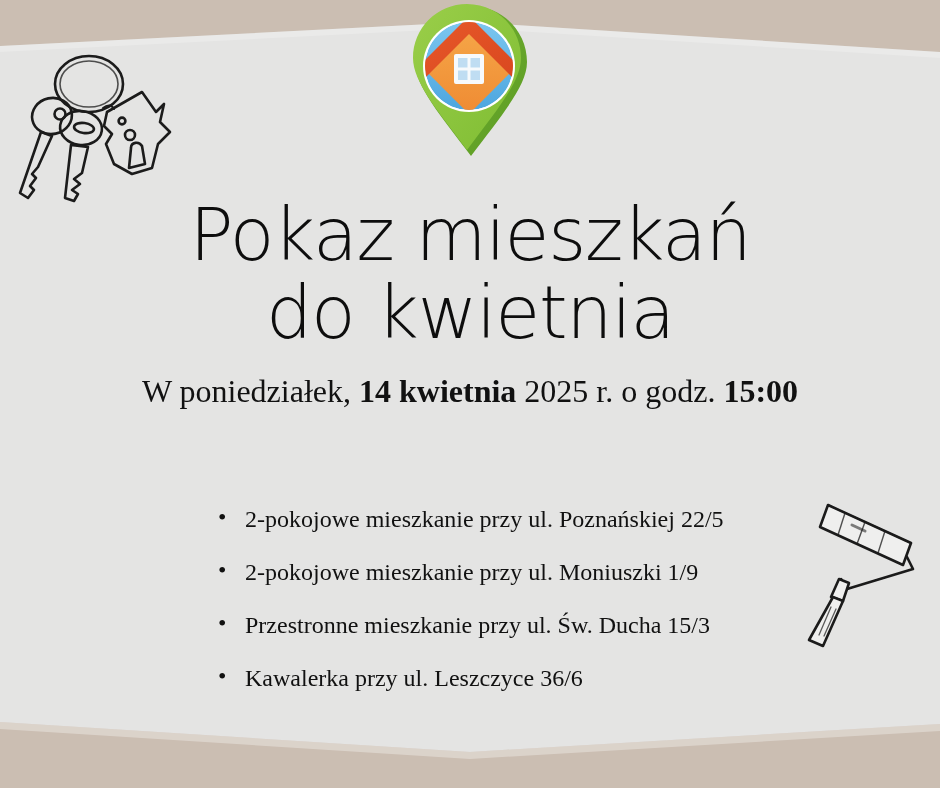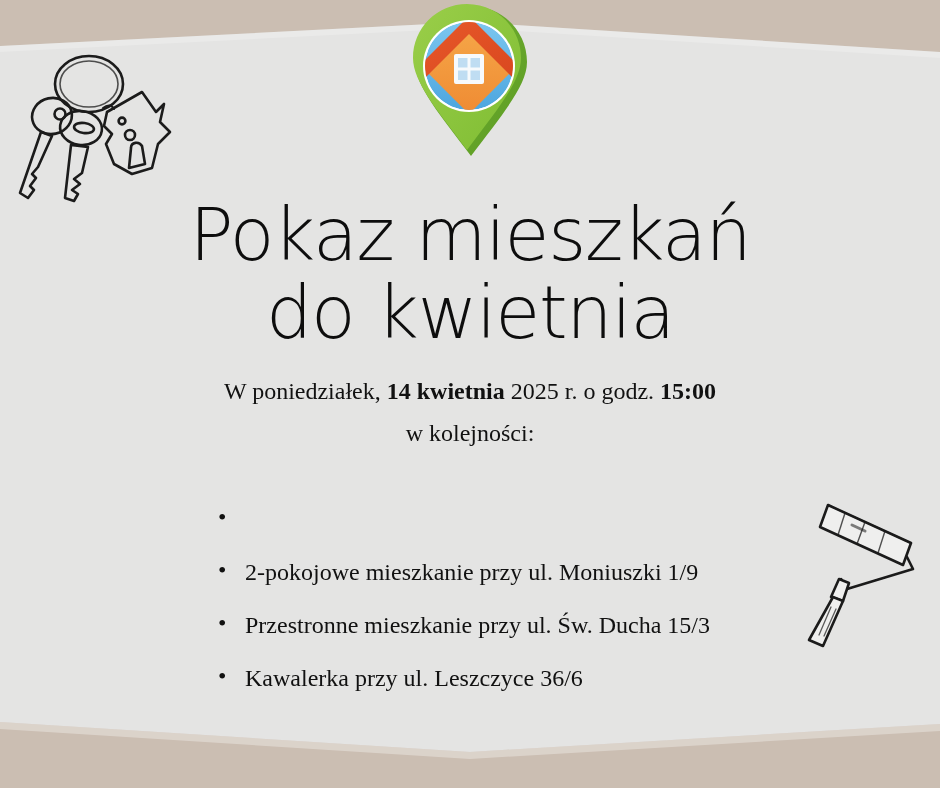--- a/index.html
+++ b/index.html
@@ -74,7 +74,7 @@
     left:0; top:370px;
     width:940px;
     text-align:center;
-    font-size:24px;
+    font-size:32px;
     line-height:42px;
     color:#111;
   }

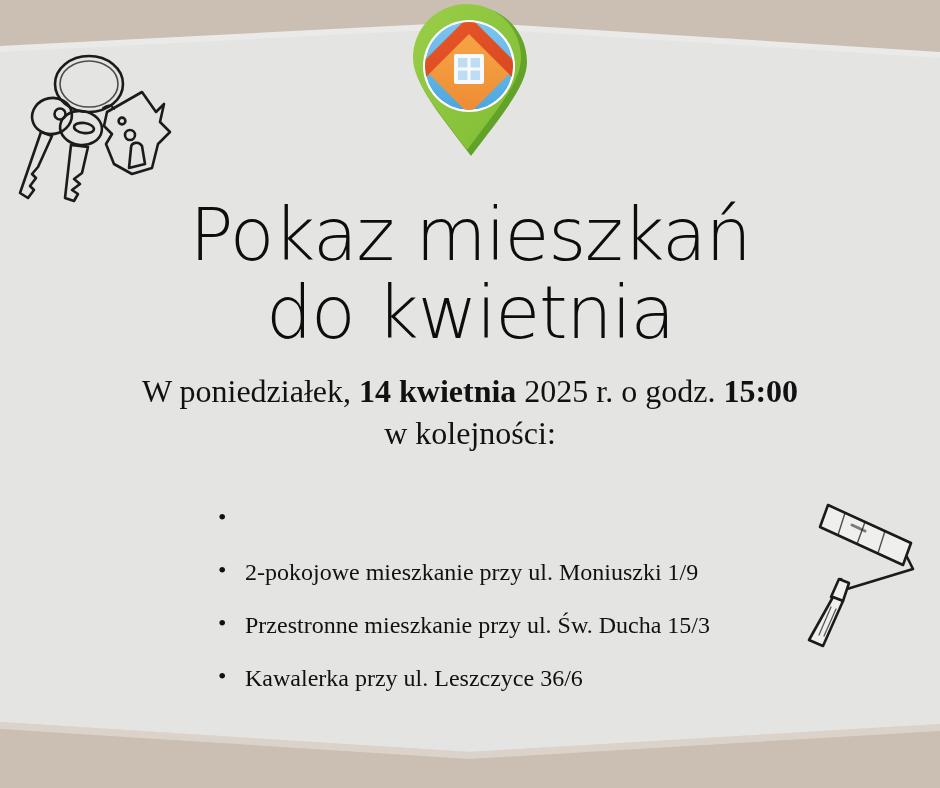--- a/index.html
+++ b/index.html
@@ -243,7 +243,6 @@
 
     <div id="intro">
       <span class="iline"><span>W poniedziałek, </span><b>14 kwietnia</b><span> 2025 r. o godz. </span><b>15:00</b></span>
-      <span class="iline">w kolejności:</span>
     </div>
 
     <ul id="flats">

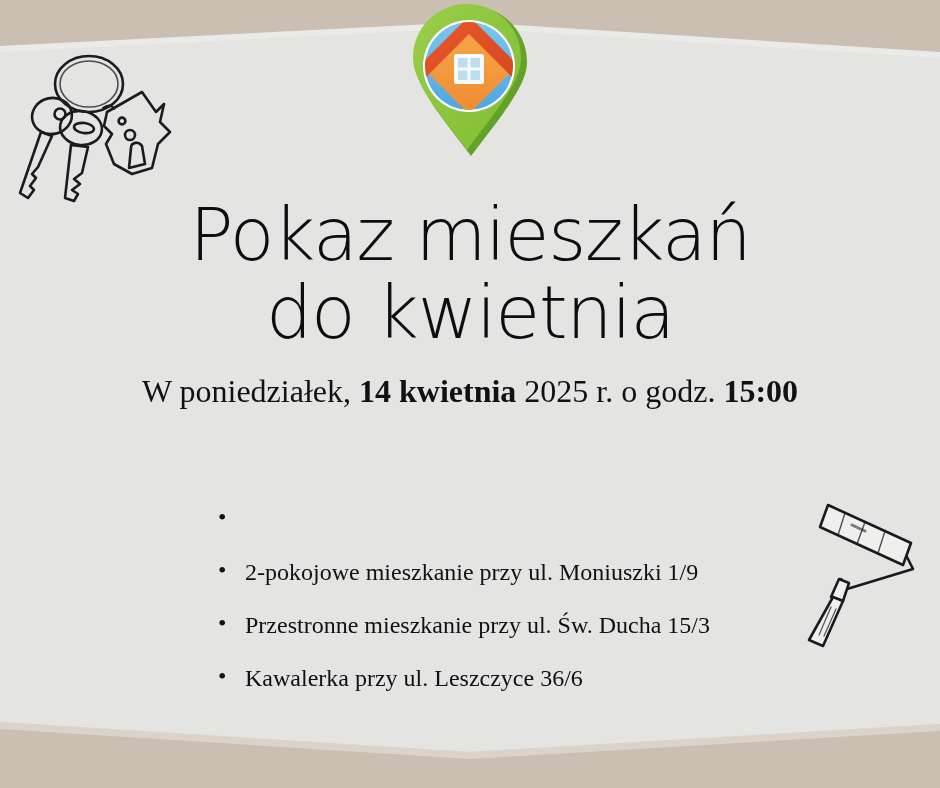--- a/index.html
+++ b/index.html
@@ -248,6 +248,7 @@
     <ul id="flats">
       <li>
         <span class="bullet">•</span>
+        <span>2-pokojowe mieszkanie przy ul. Poznańskiej 22/5</span>
       </li>
       <li>
         <span class="bullet">•</span>

